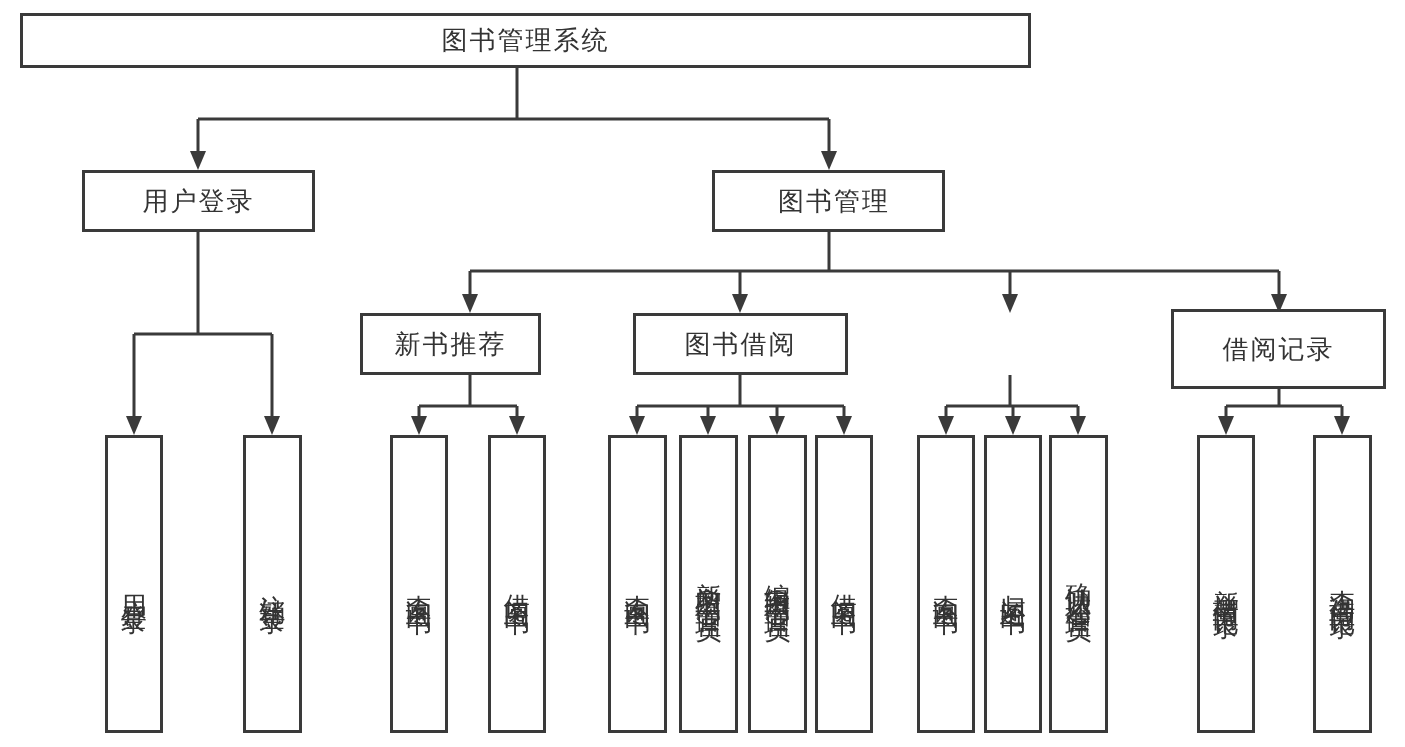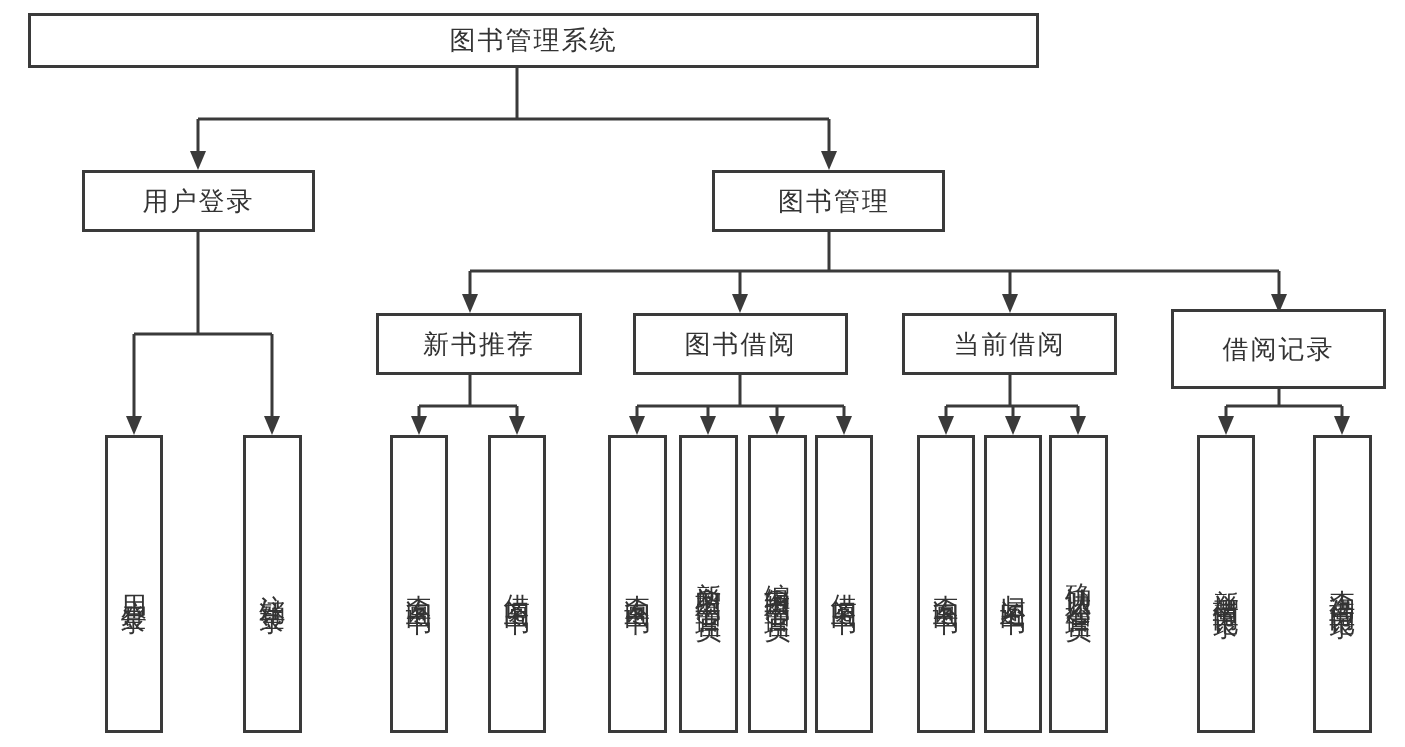--- a/index.html
+++ b/index.html
@@ -113,7 +113,7 @@
     <path class="arrow" d="M1334 416 H1350 L1342 435 Z"></path>
   </svg>
 
-  <div class="box hbox" style="left:28px; top:13px; width:1011px; height:55px;">图书管理系统</div>
+  <div class="box hbox" style="left:20px; top:13px; width:1011px; height:55px;">图书管理系统</div>
 
   <div class="box hbox" style="left:82px; top:170px; width:233px; height:62px;">用户登录</div>
   <div class="box hbox" style="left:712px; top:170px; width:233px; height:62px;padding-left:11px;">图书管理</div>

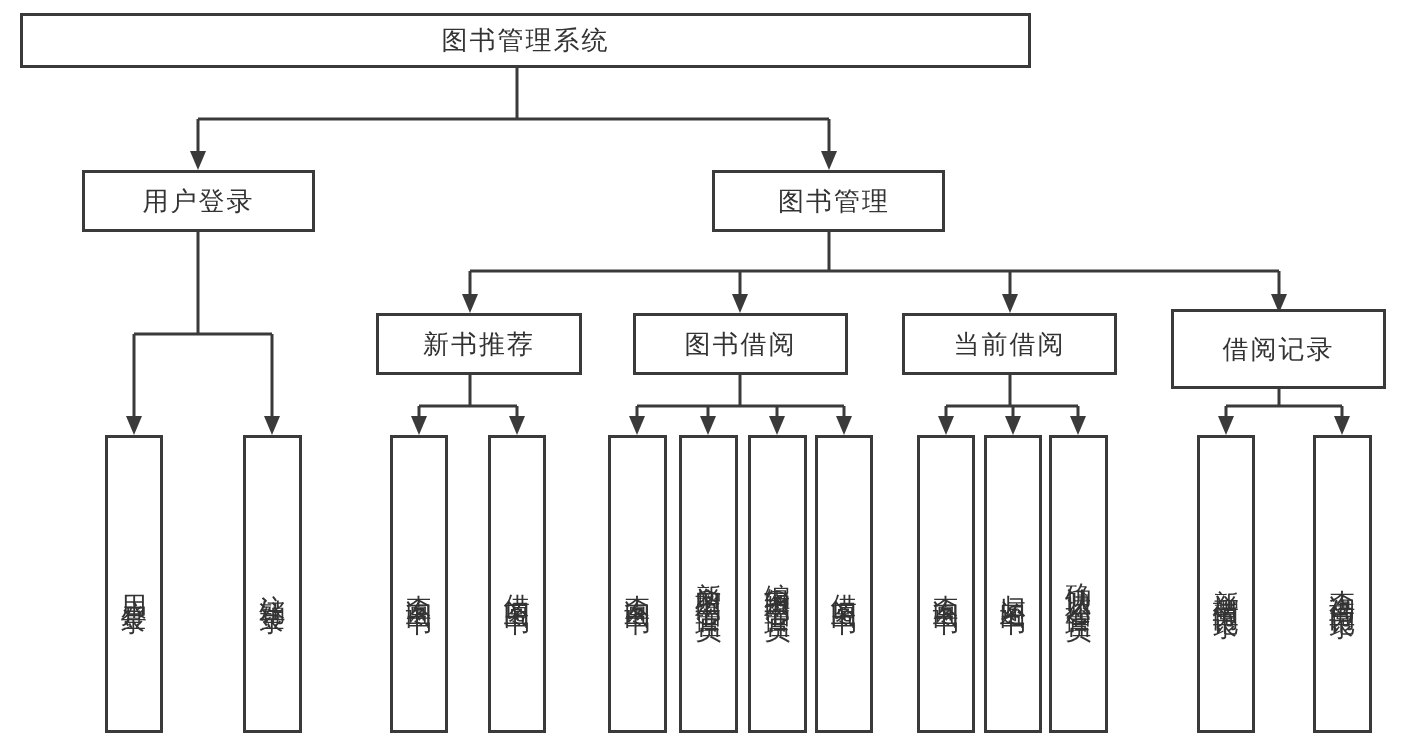--- a/index.html
+++ b/index.html
@@ -118,7 +118,7 @@
   <div class="box hbox" style="left:82px; top:170px; width:233px; height:62px;">用户登录</div>
   <div class="box hbox" style="left:712px; top:170px; width:233px; height:62px;padding-left:11px;">图书管理</div>
 
-  <div class="box hbox" style="left:376px; top:313px; width:206px; height:62px;">新书推荐</div>
+  <div class="box hbox" style="left:360px; top:313px; width:181px; height:62px;">新书推荐</div>
   <div class="box hbox" style="left:633px; top:313px; width:215px; height:62px;">图书借阅</div>
   <div class="box hbox" style="left:902px; top:313px; width:215px; height:62px;">当前借阅</div>
   <div class="box hbox" style="left:1171px; top:309px; width:215px; height:80px;">借阅记录</div>

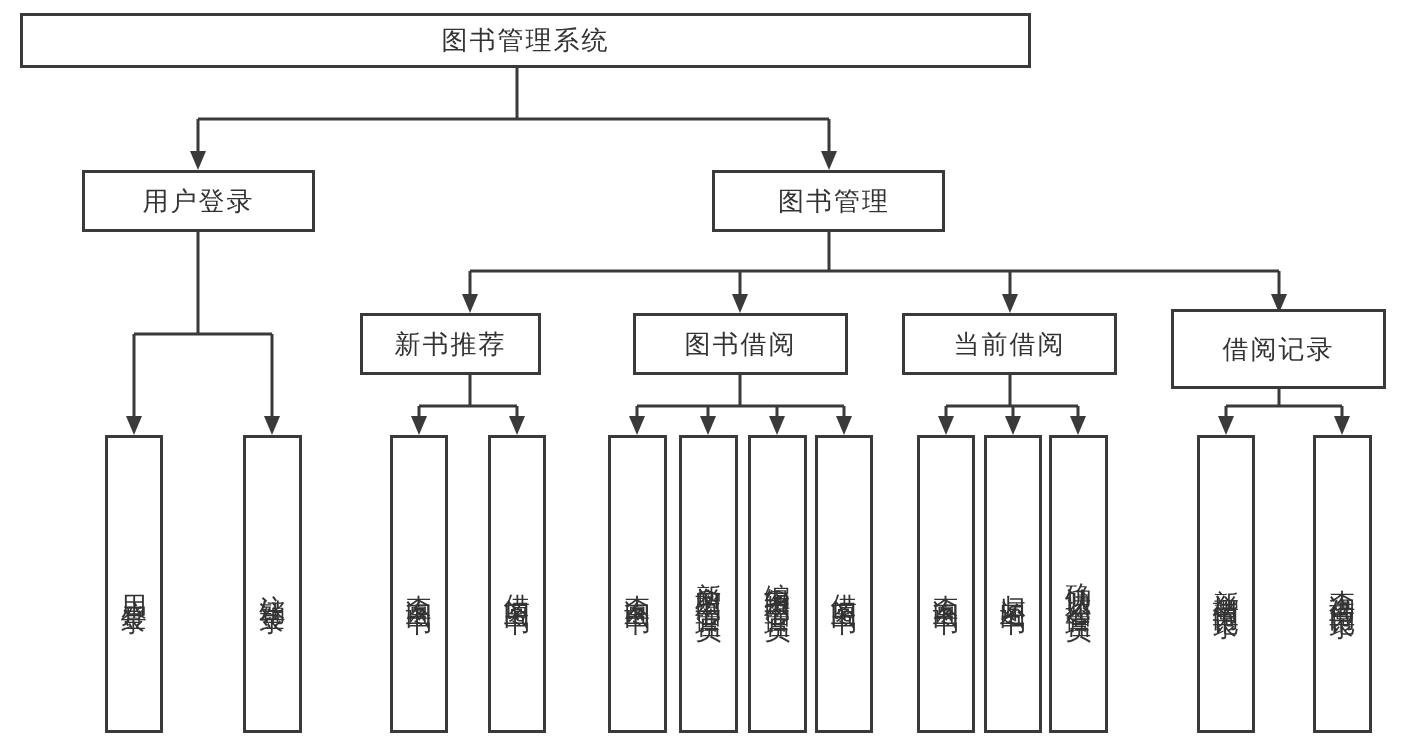--- a/index.html
+++ b/index.html
@@ -120,7 +120,6 @@
 
   <div class="box hbox" style="left:360px; top:313px; width:181px; height:62px;">新书推荐</div>
   <div class="box hbox" style="left:633px; top:313px; width:215px; height:62px;">图书借阅</div>
-  <div class="box hbox" style="left:902px; top:313px; width:215px; height:62px;">当前借阅</div>
   <div class="box hbox" style="left:1171px; top:309px; width:215px; height:80px;">借阅记录</div>
 
   <div class="box vbox" style="left:105px; top:435px; width:58px; height:298px;">

